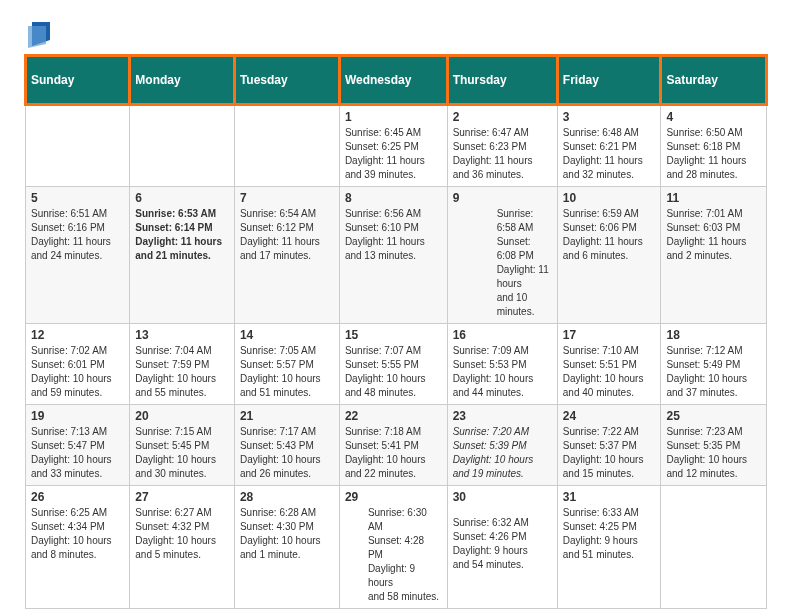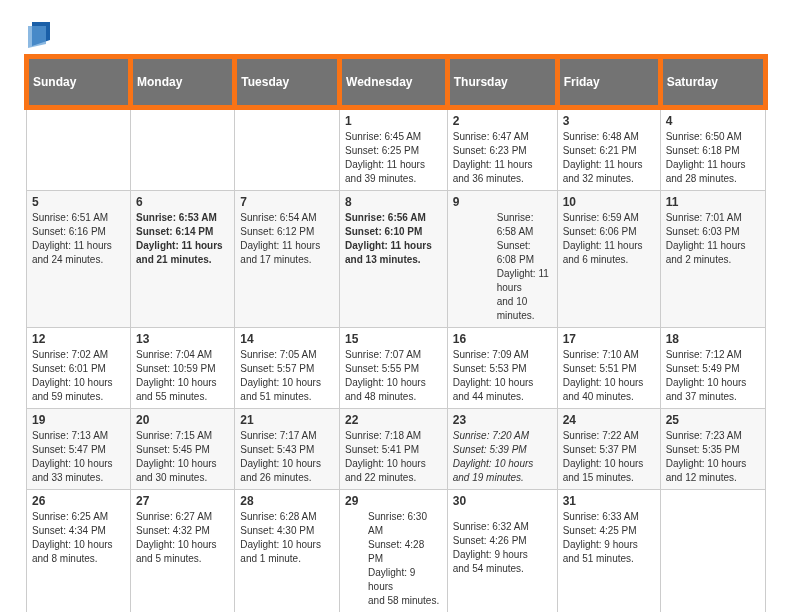--- a/index.html
+++ b/index.html
@@ -62,13 +62,13 @@
       margin-top: 4px;
     }
     .calendar th {
-      background-color: #737373;
+      background-color: #0f766e;
       color: #fff;
       font-size: 12px;
       font-weight: bold;
       padding: 16px 4px;
       text-align: left;
-      border: 5px solid #f97316;
+      border: 3px solid #f97316;
     }
     .calendar td {
       border: 1px solid #ccc;

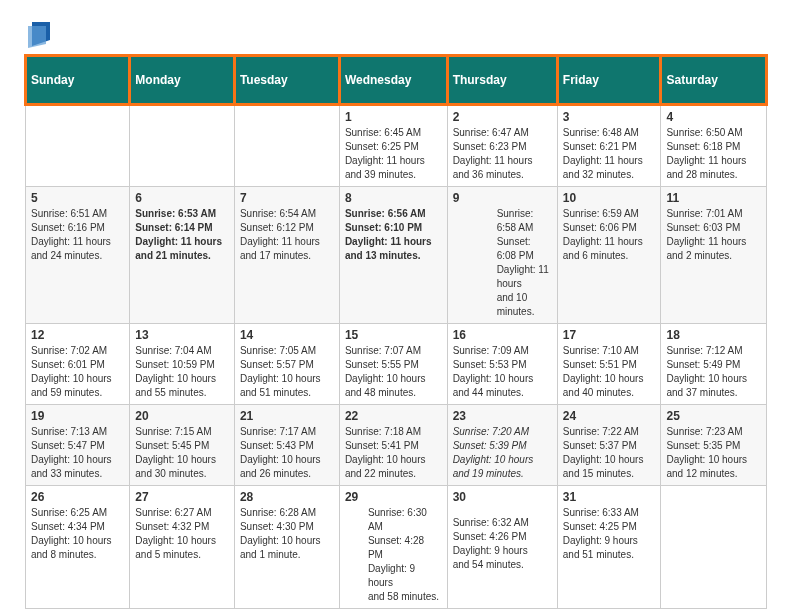--- a/index.html
+++ b/index.html
@@ -188,7 +188,7 @@
           </td>
           <td>
             <div class="day-num">8</div>
-            <div class="day-info" style="white-space: pre-line; font-weight: bold;">Sunrise: 6:56 AM
+            <div class="day-info" style="white-space: pre-line;">Sunrise: 6:56 AM
 Sunset: 6:10 PM
 Daylight: 11 hours
 and 13 minutes.</div>

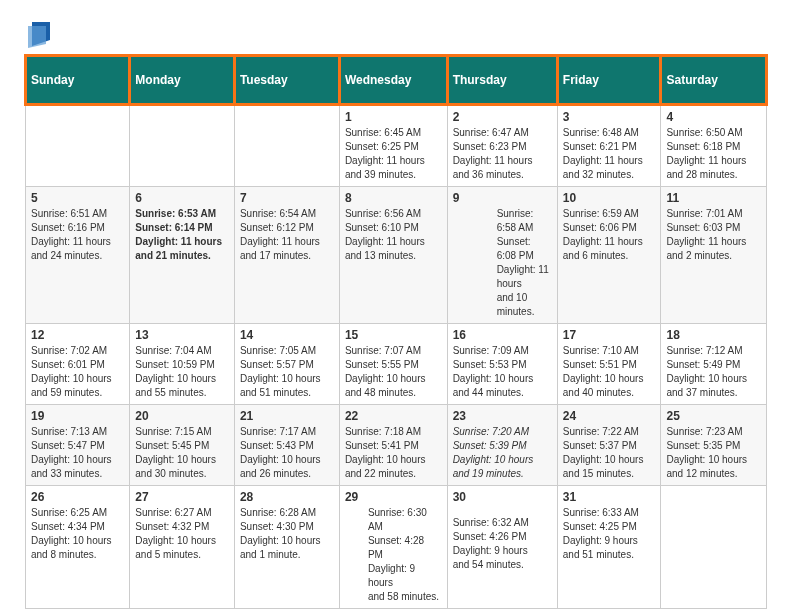--- a/index.html
+++ b/index.html
@@ -226,7 +226,7 @@
           <td>
             <div class="day-num">13</div>
             <div class="day-info" style="white-space: pre-line;">Sunrise: 7:04 AM
-Sunset: 10:59 PM
+Sunset: 7:59 PM
 Daylight: 10 hours
 and 55 minutes.</div>
           </td>

